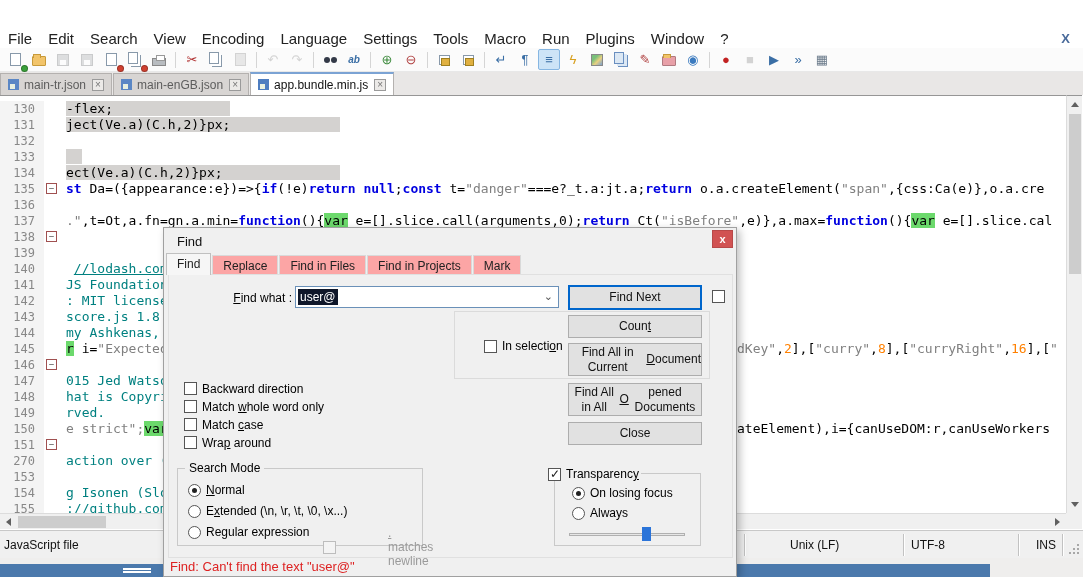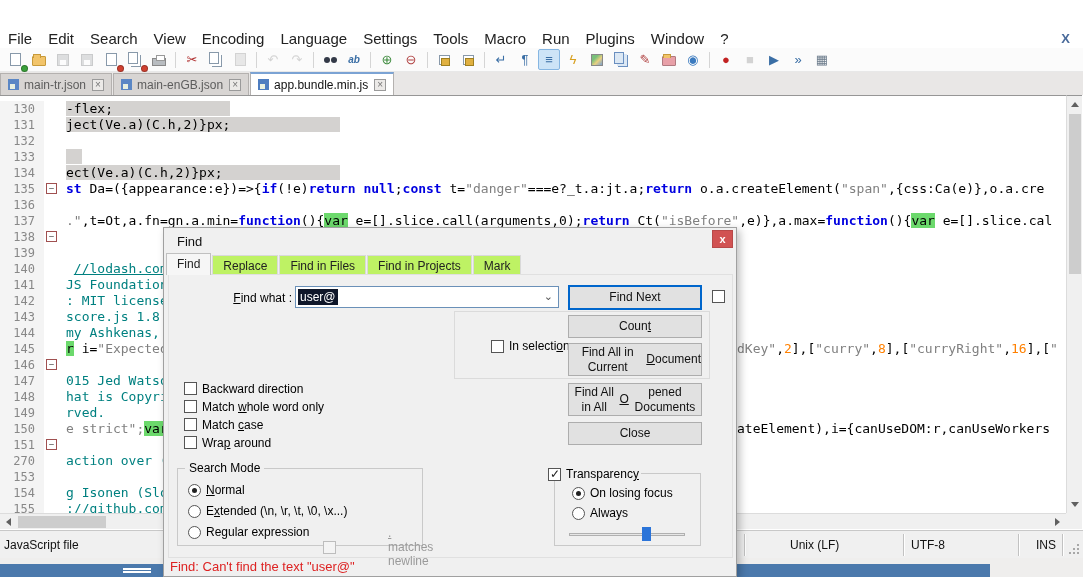--- a/index.html
+++ b/index.html
@@ -102,7 +102,7 @@
   #dlg-title { position:absolute; left:13px; top:6px; font-size:13px; color:#111; }
   #dlg-close { position:absolute; right:3px; top:2px; width:21px; height:18px; background:#d15252; border:1px solid #b84848; color:#fff; font-size:11px; font-weight:bold; text-align:center; line-height:16px; }
   #dlg-tabs { position:absolute; left:2px; top:27px; display:flex; height:20px; align-items:flex-end; }
-  .dlg-tab { padding:3px 10px 2px; border:1px solid #d9d9d9; border-bottom:none; background:#bef264; color:#222; margin-right:1px; }
+  .dlg-tab { padding:3px 10px 2px; border:1px solid #d9d9d9; border-bottom:none; background:#fca5a5; color:#222; margin-right:1px; }
   .dlg-tab.active { background:#f6f6f6; padding-bottom:4px; border-color:#c0c0c0; position:relative; z-index:2; }
   #dlg-page { position:absolute; left:4px; top:46px; width:565px; height:284px; border:1px solid #e0e0e0; background:#f0f0f0; }
 

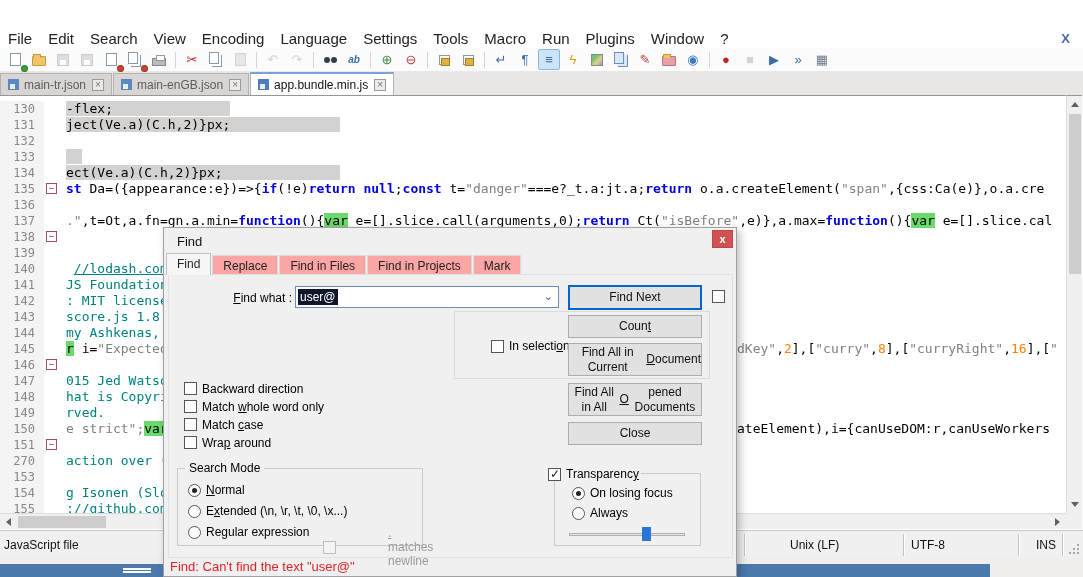--- a/index.html
+++ b/index.html
@@ -129,7 +129,7 @@
   .w-radio .dot.sel:before { content:""; position:absolute; left:3px; top:3px; width:5px; height:5px; border-radius:50%; background:#222; }
 
   #grp-inselection { position:absolute; left:290px; top:83px; width:256px; height:68px; border:1px solid #dbdbdb; }
-  #cb-inselection { position:absolute; left:327px; top:111px; }
+  #cb-inselection { position:absolute; left:320px; top:111px; }
   #find-checks { position:absolute; left:20px; top:154px; }
   #find-checks .w-check { margin-bottom:5px; height:13px; }
 

